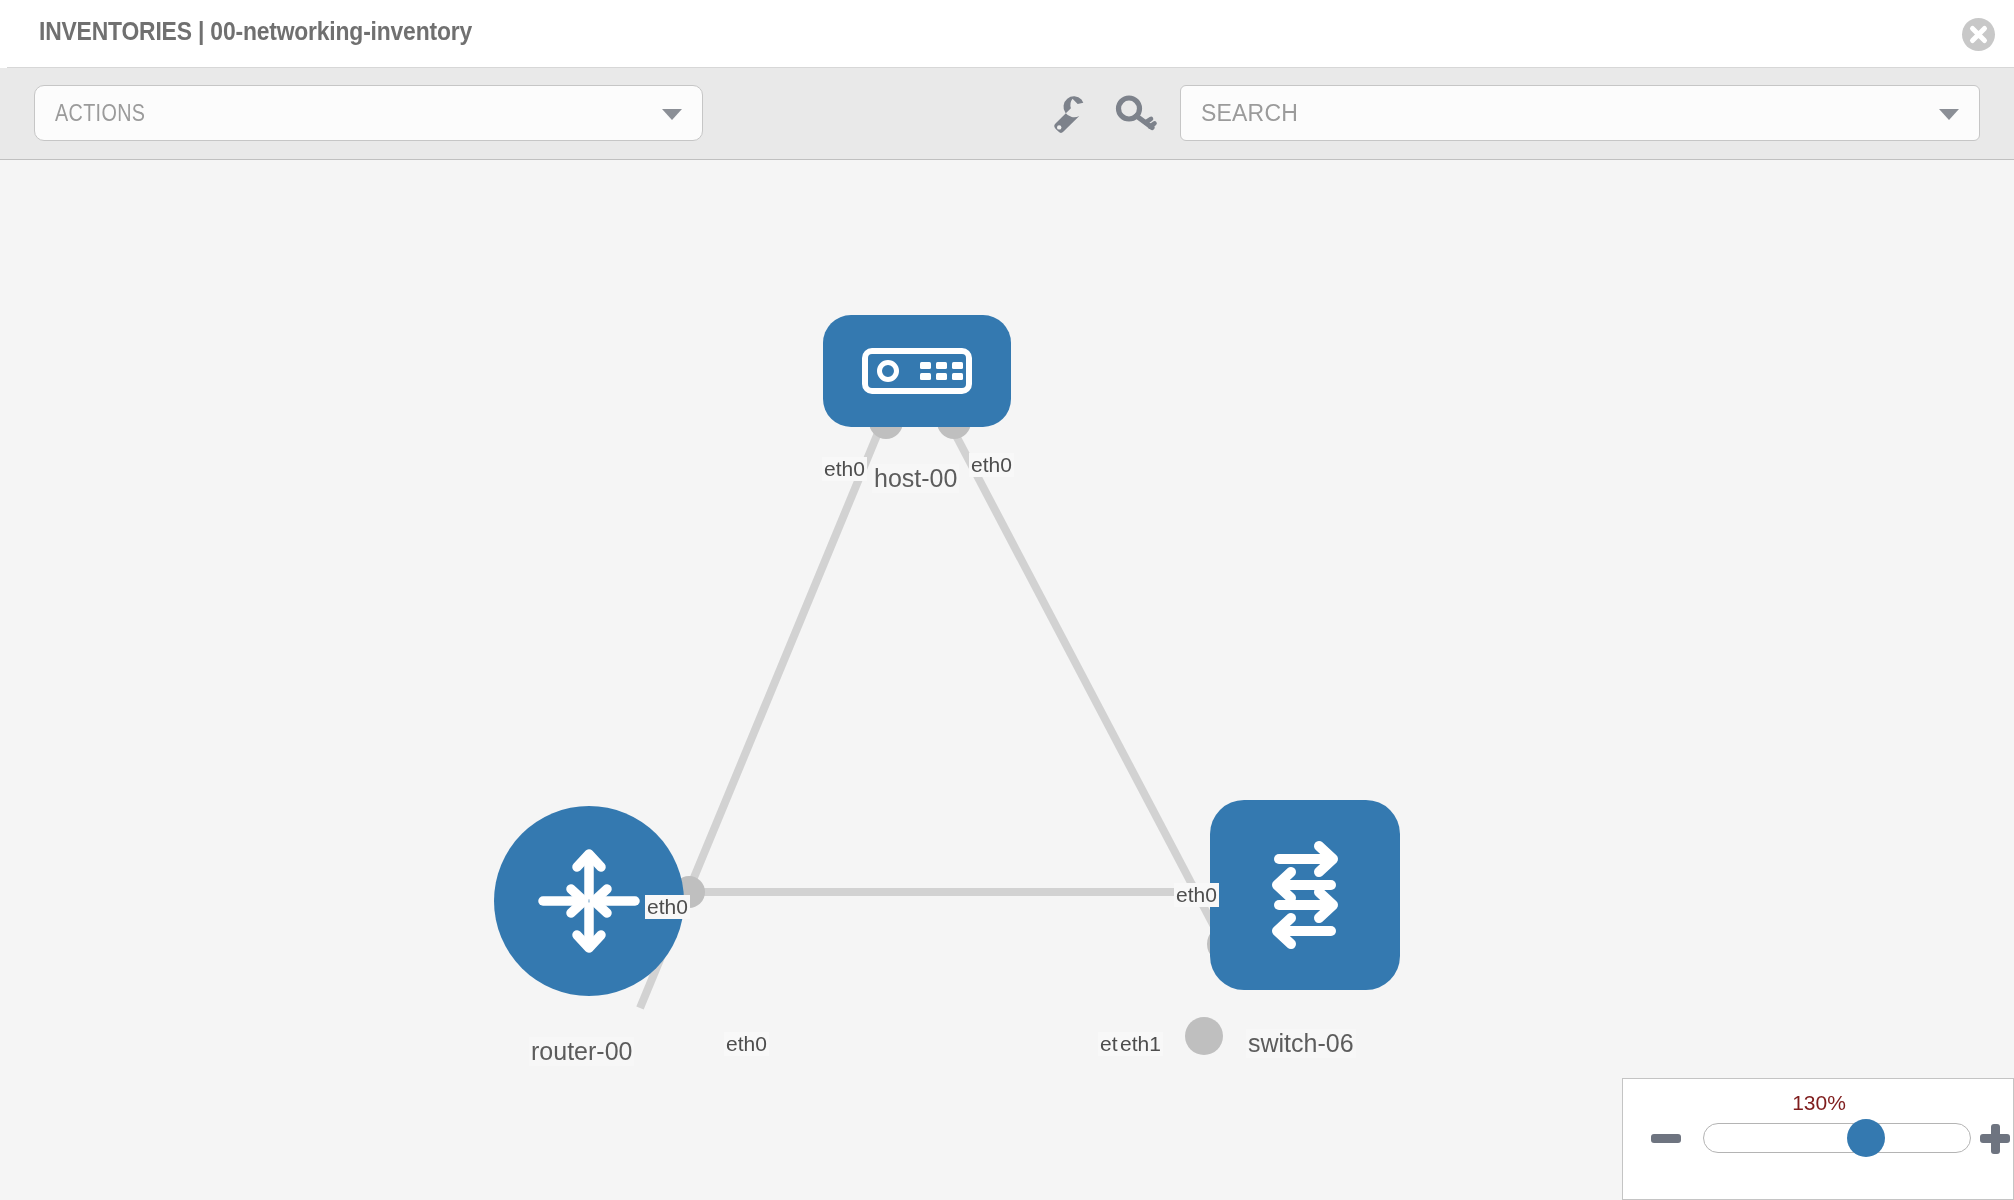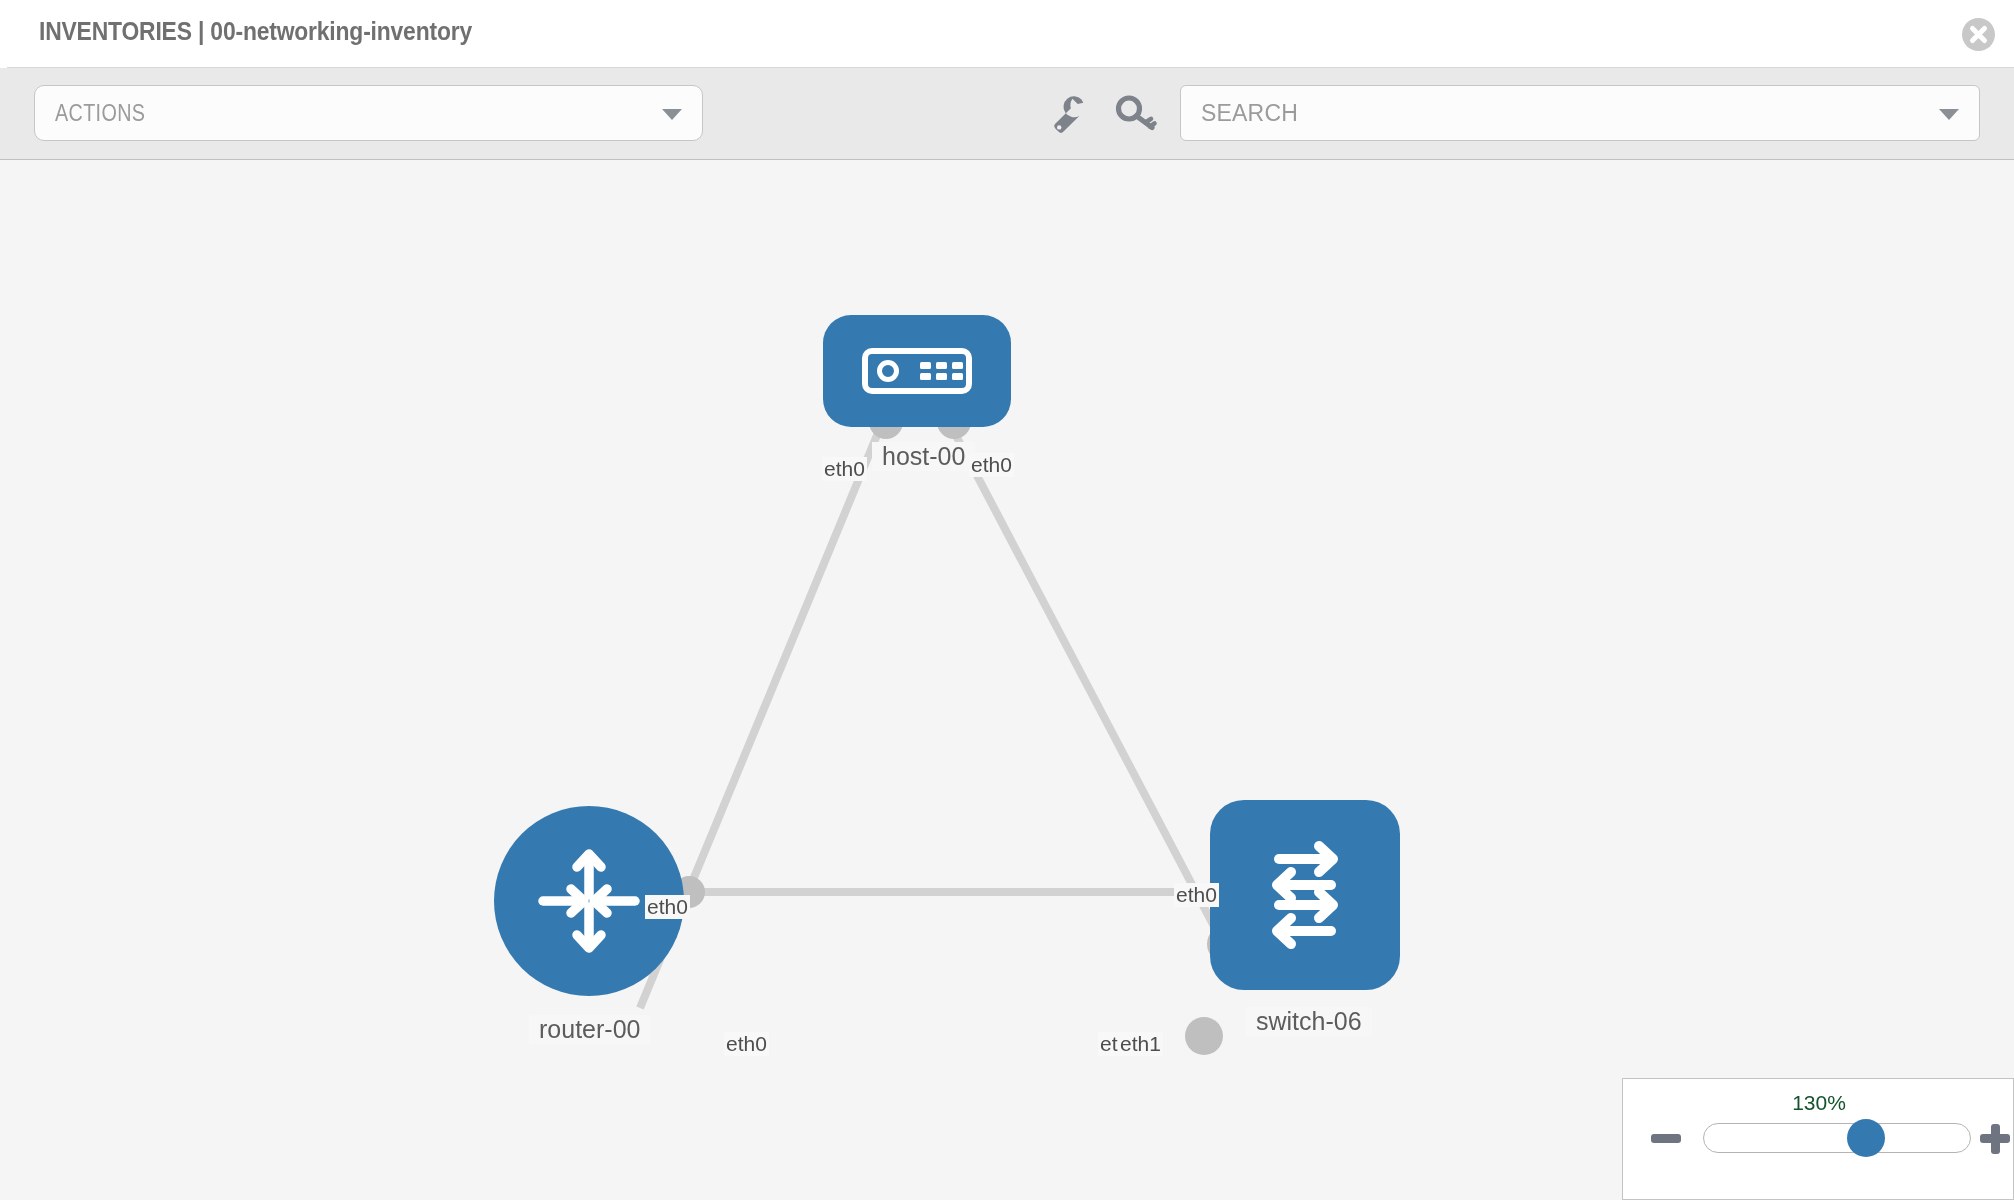--- a/index.html
+++ b/index.html
@@ -84,7 +84,7 @@
     position:absolute;
     font-size:25px;color:#5c5c5c;
     background:#f7f7f7;
-    white-space:nowrap;padding:0 10px;
+    white-space:nowrap;padding:0 2px;margin-top:22px;
   }
   .port-label{
     position:absolute;

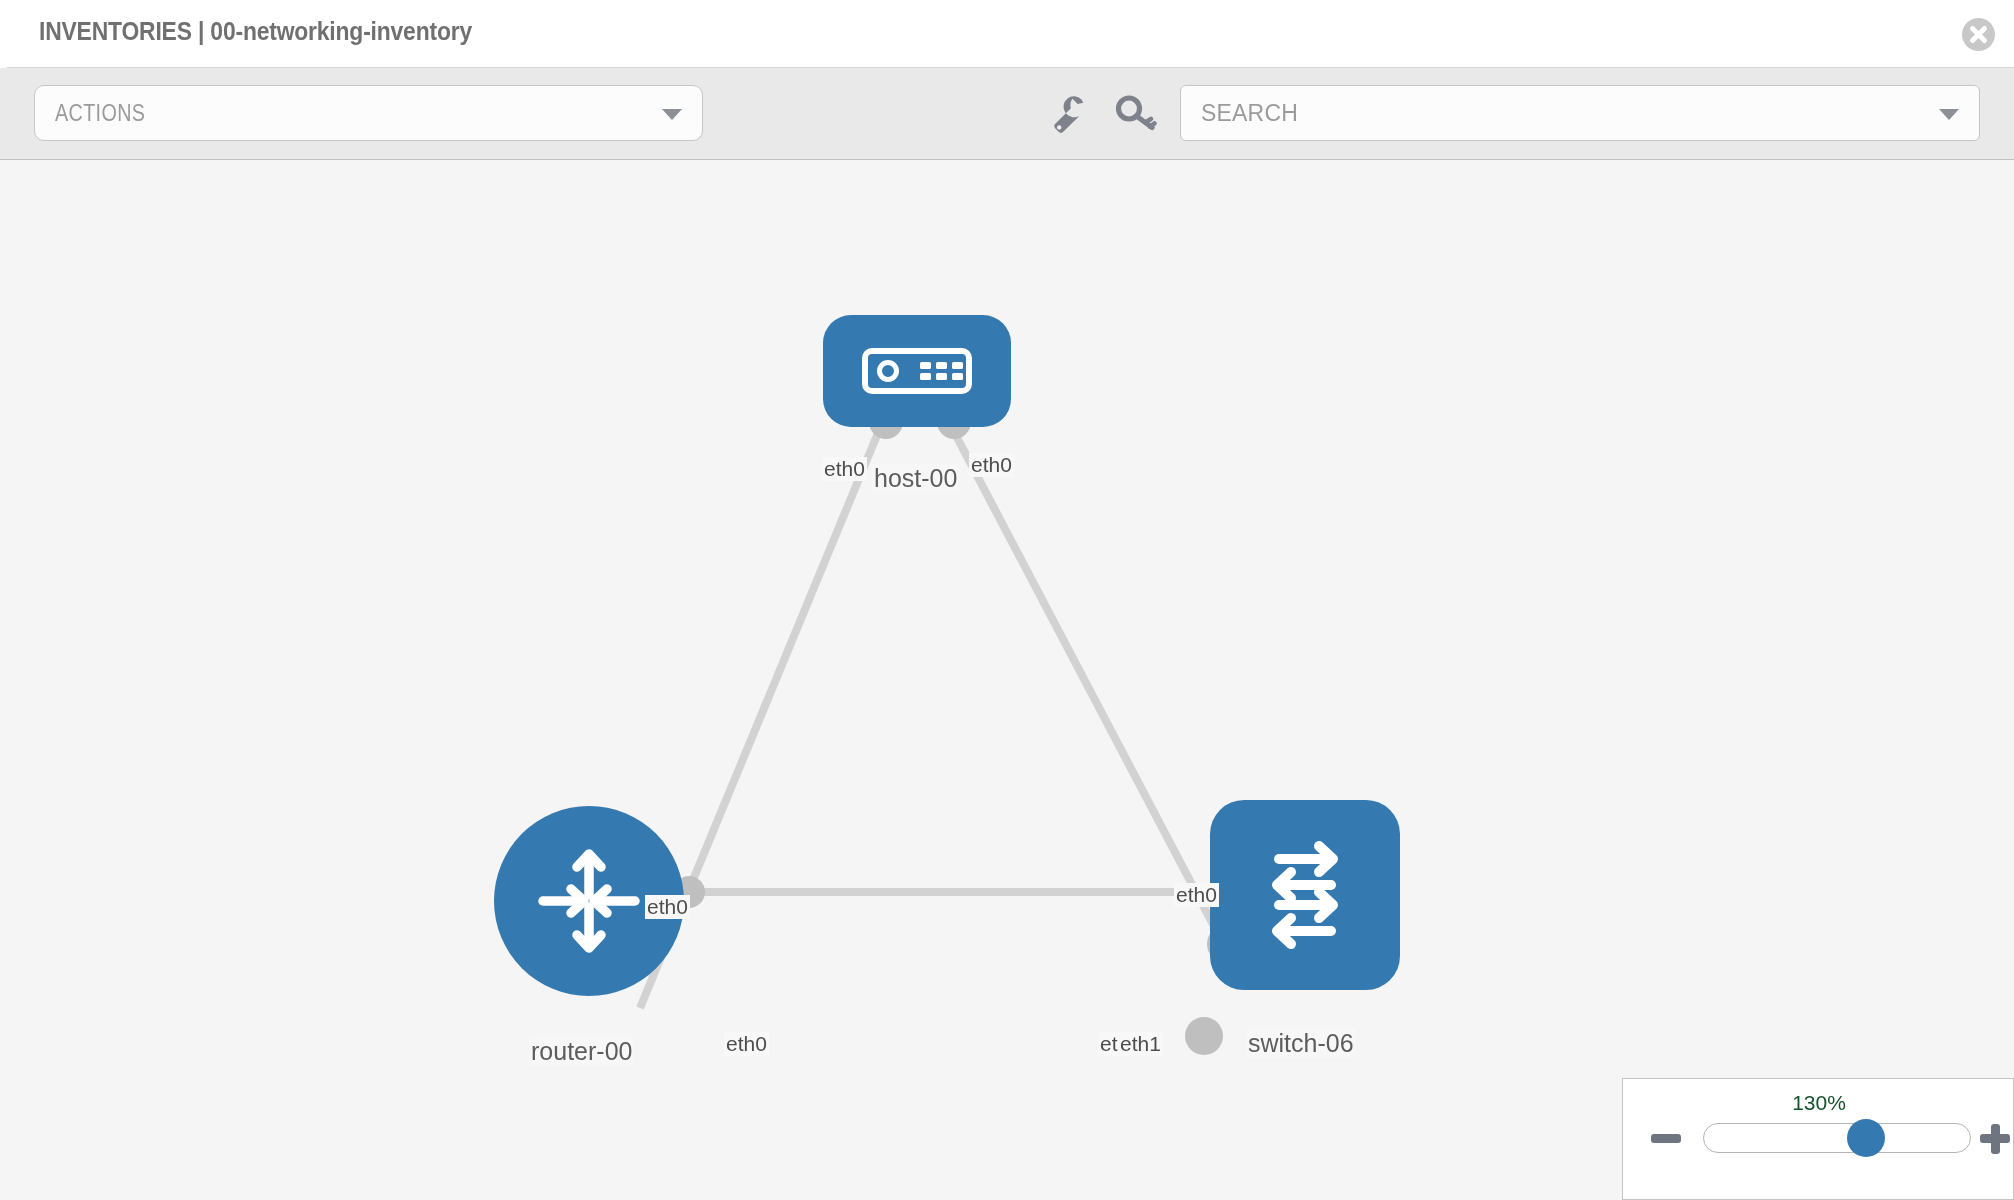--- a/index.html
+++ b/index.html
@@ -104,7 +104,7 @@
   }
   .zoom-pct{
     position:absolute;top:12px;left:0;width:392px;text-align:center;
-    font-size:21px;color:#14532d;
+    font-size:21px;color:#7f1d1d;
   }
   .zoom-minus{
     position:absolute;left:28px;top:55px;width:30px;height:9px;

